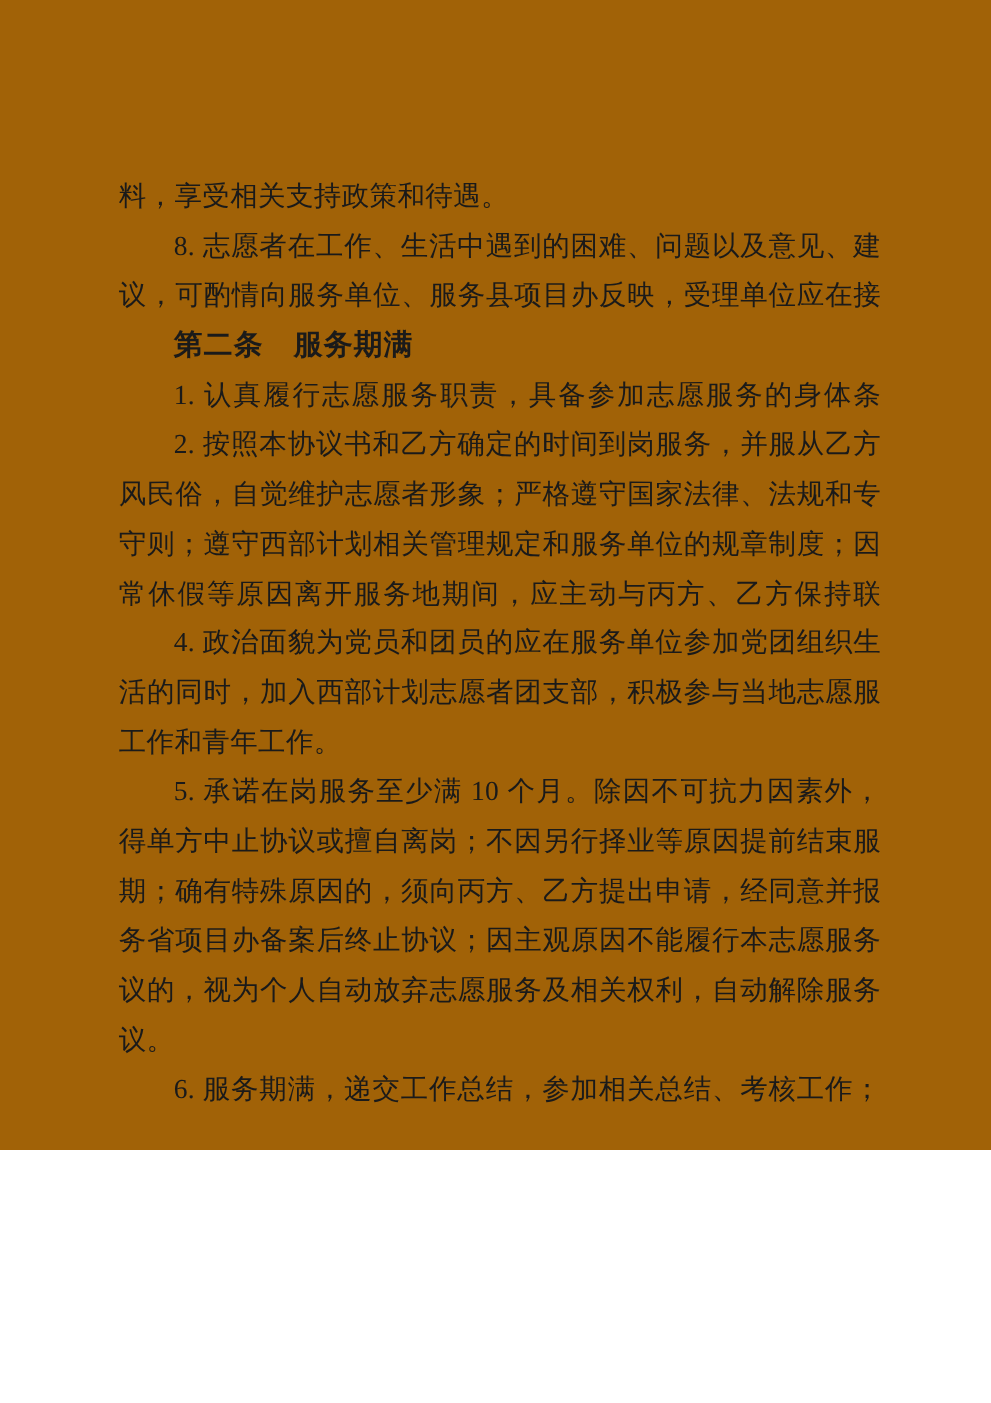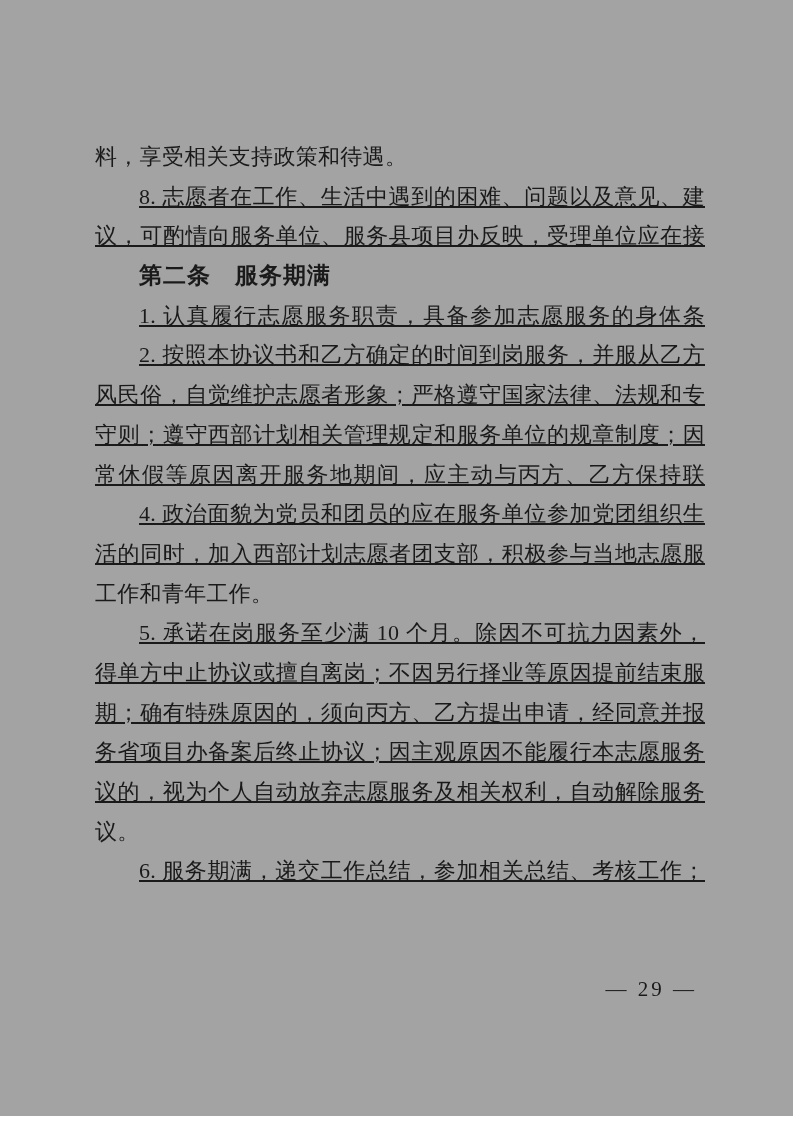--- a/index.html
+++ b/index.html
@@ -6,8 +6,8 @@
   .page {
     position: relative;
     width: 793px;
-    height: 1116px;
-    background: #a3a3a3;
+    height: 920px;
+    background: #a16207;
     font-family: "Liberation Serif", "DejaVu Serif", serif;
     color: #1a1a1a;
     overflow: hidden;

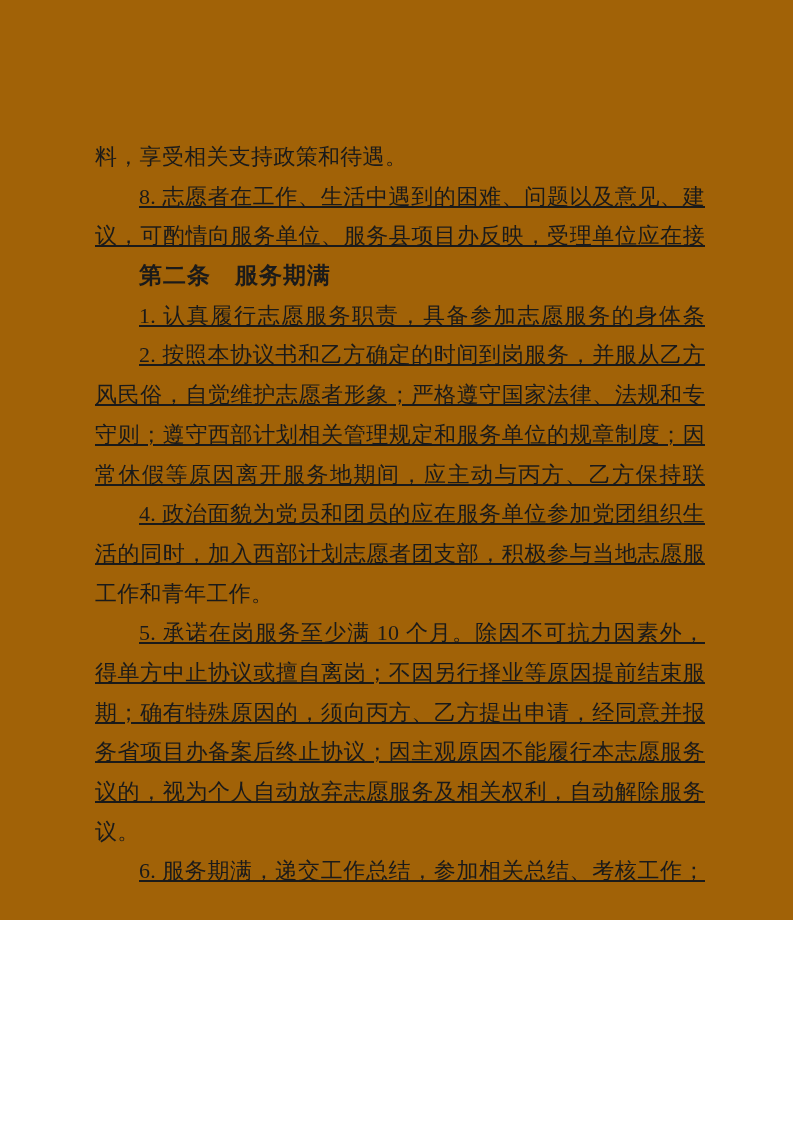--- a/index.html
+++ b/index.html
@@ -30,7 +30,6 @@
     text-align: justify;
     text-align-last: justify;
     text-justify: inter-character;
-    text-decoration: underline;
   }
   .line.indent { text-indent: 44px; }
   .line.heading {

